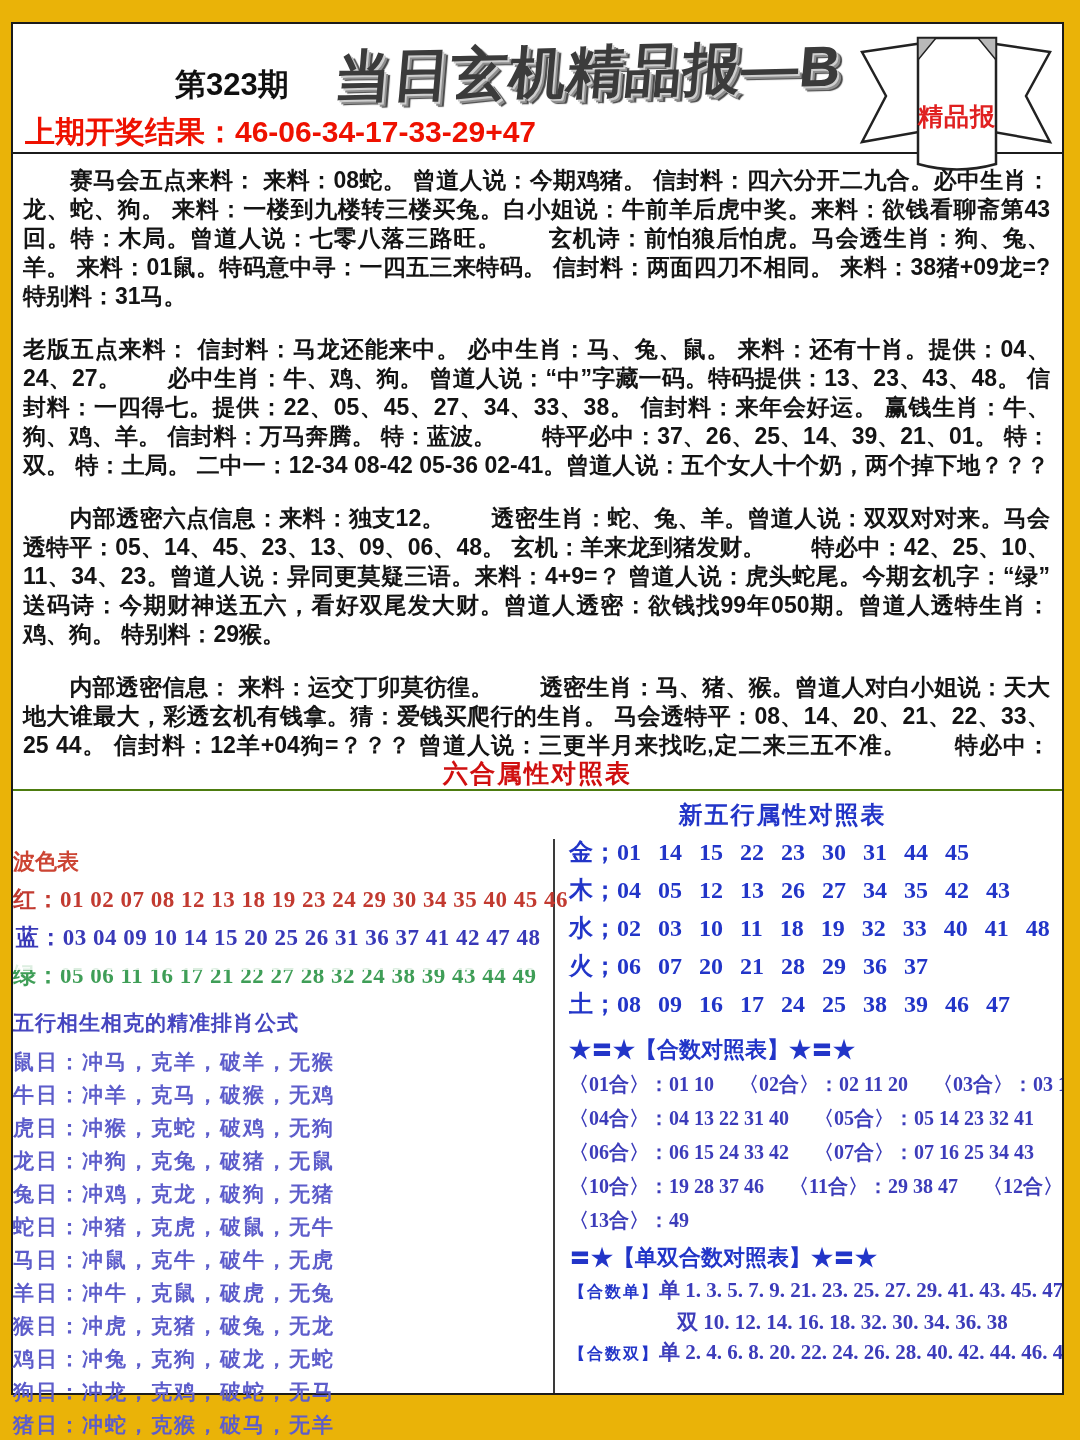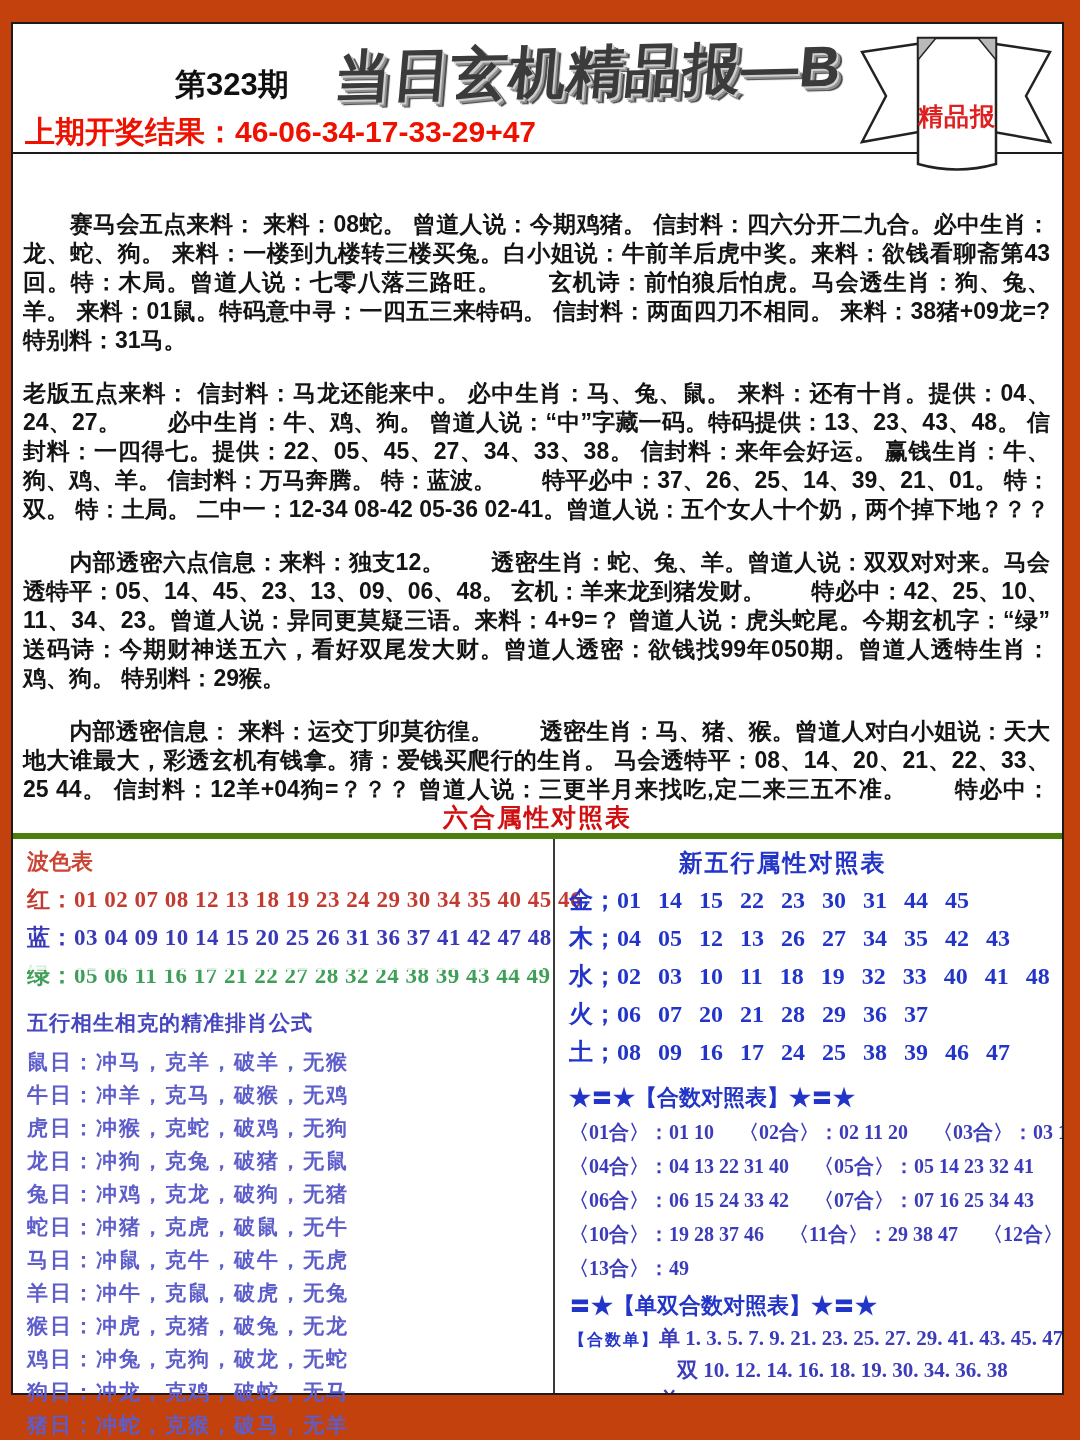--- a/index.html
+++ b/index.html
@@ -4,7 +4,7 @@
 <style>
   * { margin:0; padding:0; box-sizing:border-box; }
   html,body { width:1080px; height:1440px; background:#fefefe; font-family:"Liberation Sans",sans-serif; }
-  .page { position:relative; width:1080px; height:1440px; overflow:hidden; background:#c2410c;text-decoration:underline; }
+  .page { position:relative; width:1080px; height:1440px; overflow:hidden; background:#eab308;text-decoration:underline; }
   .frame { position:absolute; left:11px; top:22px; width:1053px; height:1373px; border:2px solid #1b1b1b; background:#fff; display:flex; flex-direction:column; }
 
   

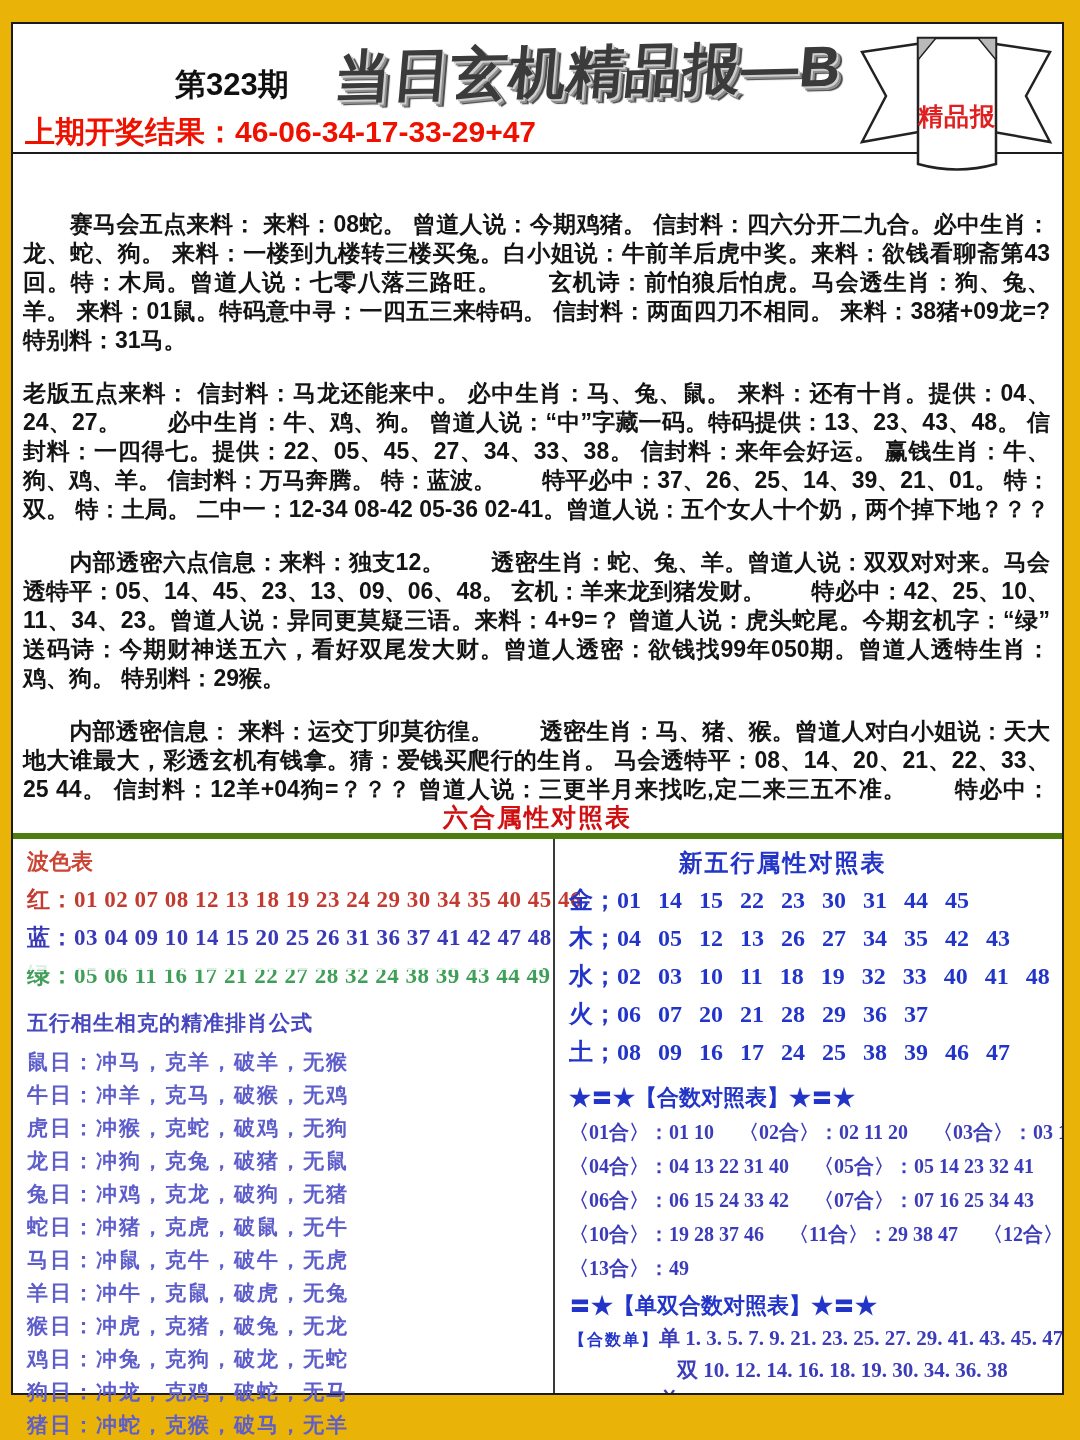--- a/index.html
+++ b/index.html
@@ -21,7 +21,7 @@
   .result { position:absolute; left:12px; top:88px; font-size:30px; font-weight:bold; color:#ee1100; white-space:nowrap; }
 
   
-  .paras { flex:0 0 603px; padding:12px 12px 0 10px; overflow:hidden;margin-top:44px; }
+  .paras { flex:0 0 603px; padding:12px 12px 0 10px; overflow:hidden; }
   .para { margin:0 0 24px 0; font-size:23px; font-weight:bold; color:#141414;
           line-height:29px; text-align:justify; white-space:pre-wrap; }
 

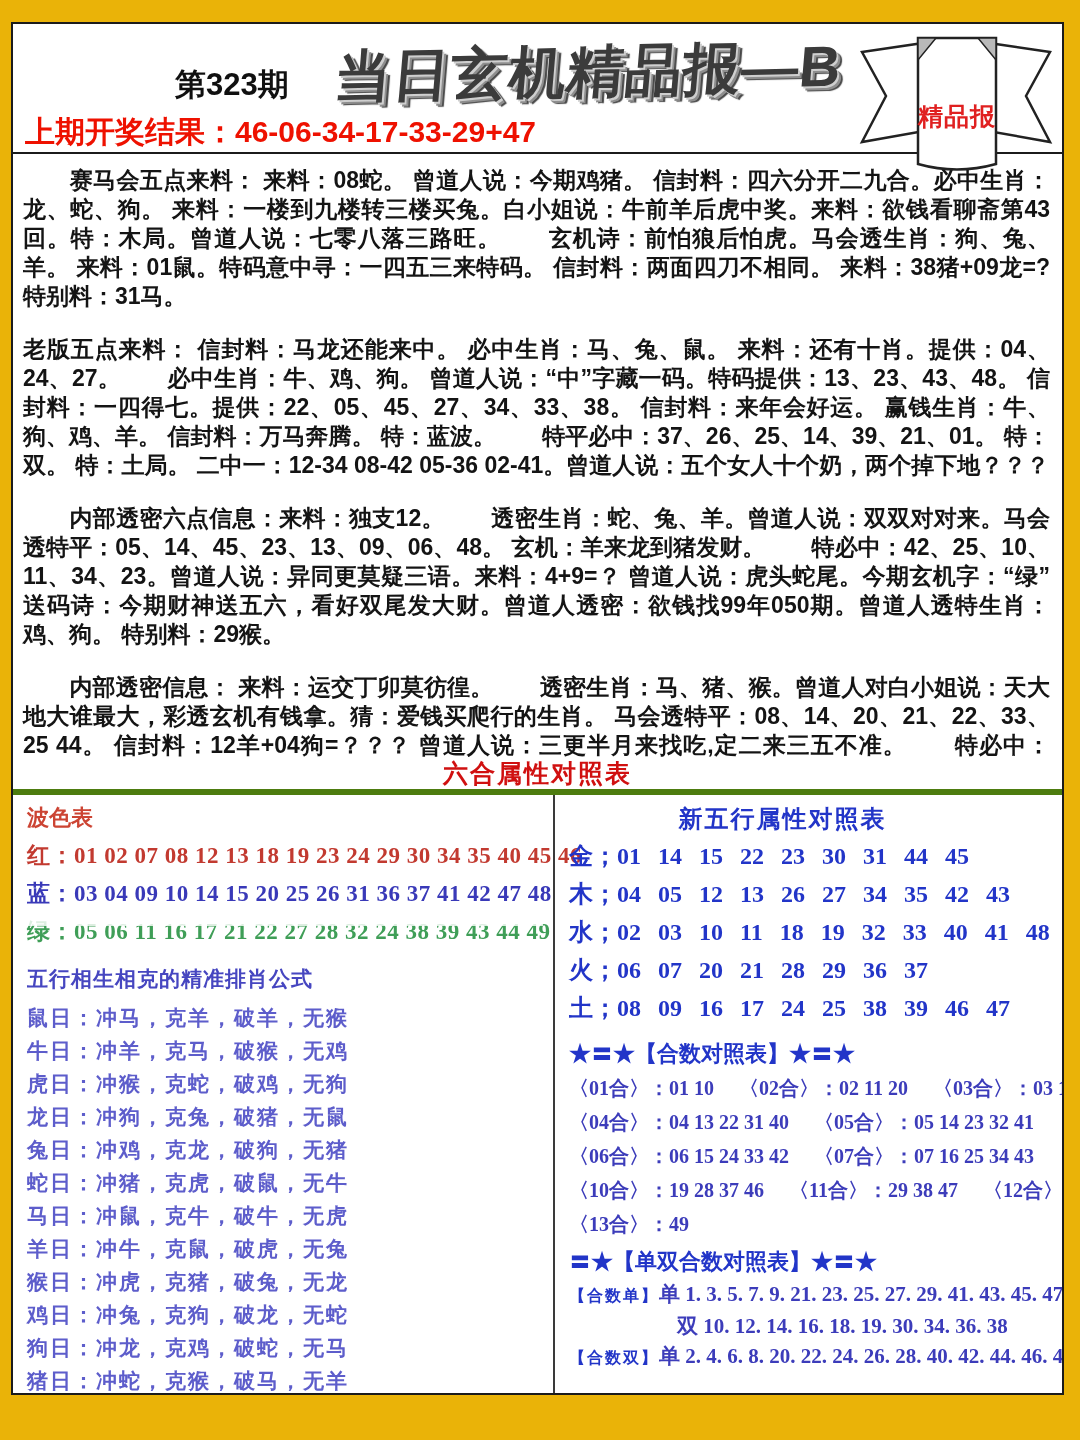--- a/index.html
+++ b/index.html
@@ -26,7 +26,7 @@
           line-height:29px; text-align:justify; white-space:pre-wrap; }
 
   
-  .band { flex:0 0 34px; border-bottom:6px solid #4d7c0f; text-align:center; }
+  .band { flex:0 0 34px; border-bottom:2px solid #4d7c0f; text-align:center; }
   .band-title { display:inline-block; font-size:25px; font-weight:bold; color:#d01010; line-height:32px; letter-spacing:2px; }
 
   

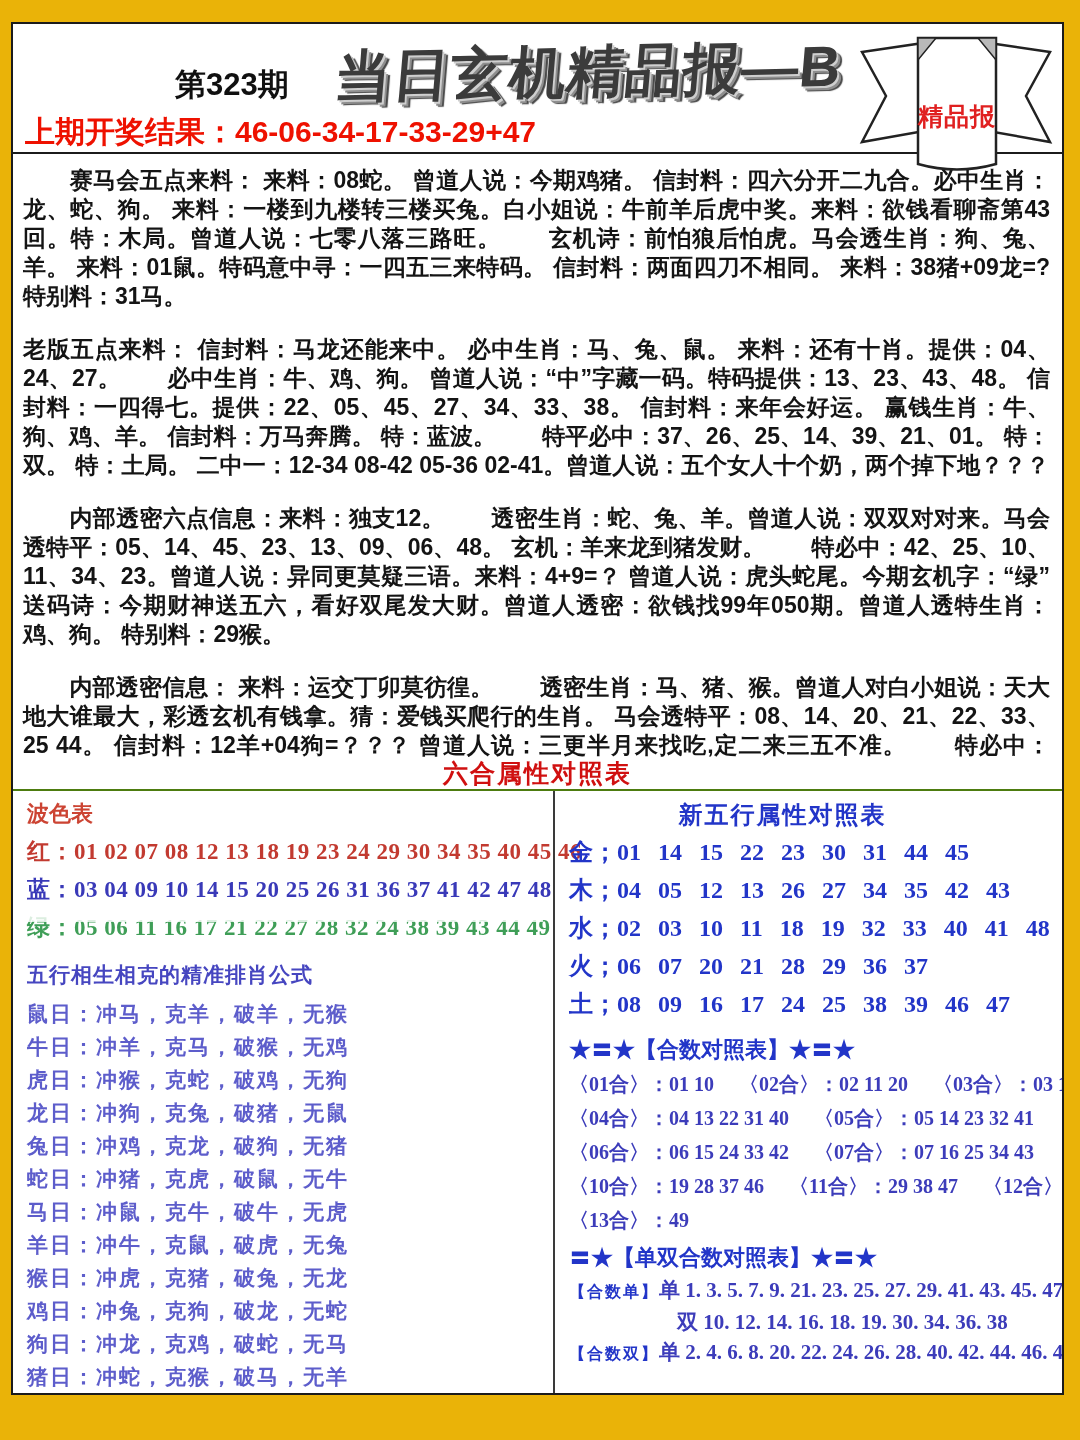--- a/index.html
+++ b/index.html
@@ -31,7 +31,7 @@
 
   
   .cols { flex:1 1 auto; display:flex; min-height:0; }
-  .col-left { width:542px; border-right:2px solid #3a3a3a; padding:8px 10px 0 14px; }
+  .col-left { width:542px; border-right:2px solid #3a3a3a; padding:8px 10px 0 0;margin-top:48px; }
   .col-right { flex:1; padding:4px 6px 4px 14px; overflow:hidden; }
 
   .bose-title { font-size:22px; font-weight:bold; color:#cc4433; font-family:"Liberation Serif",serif; }

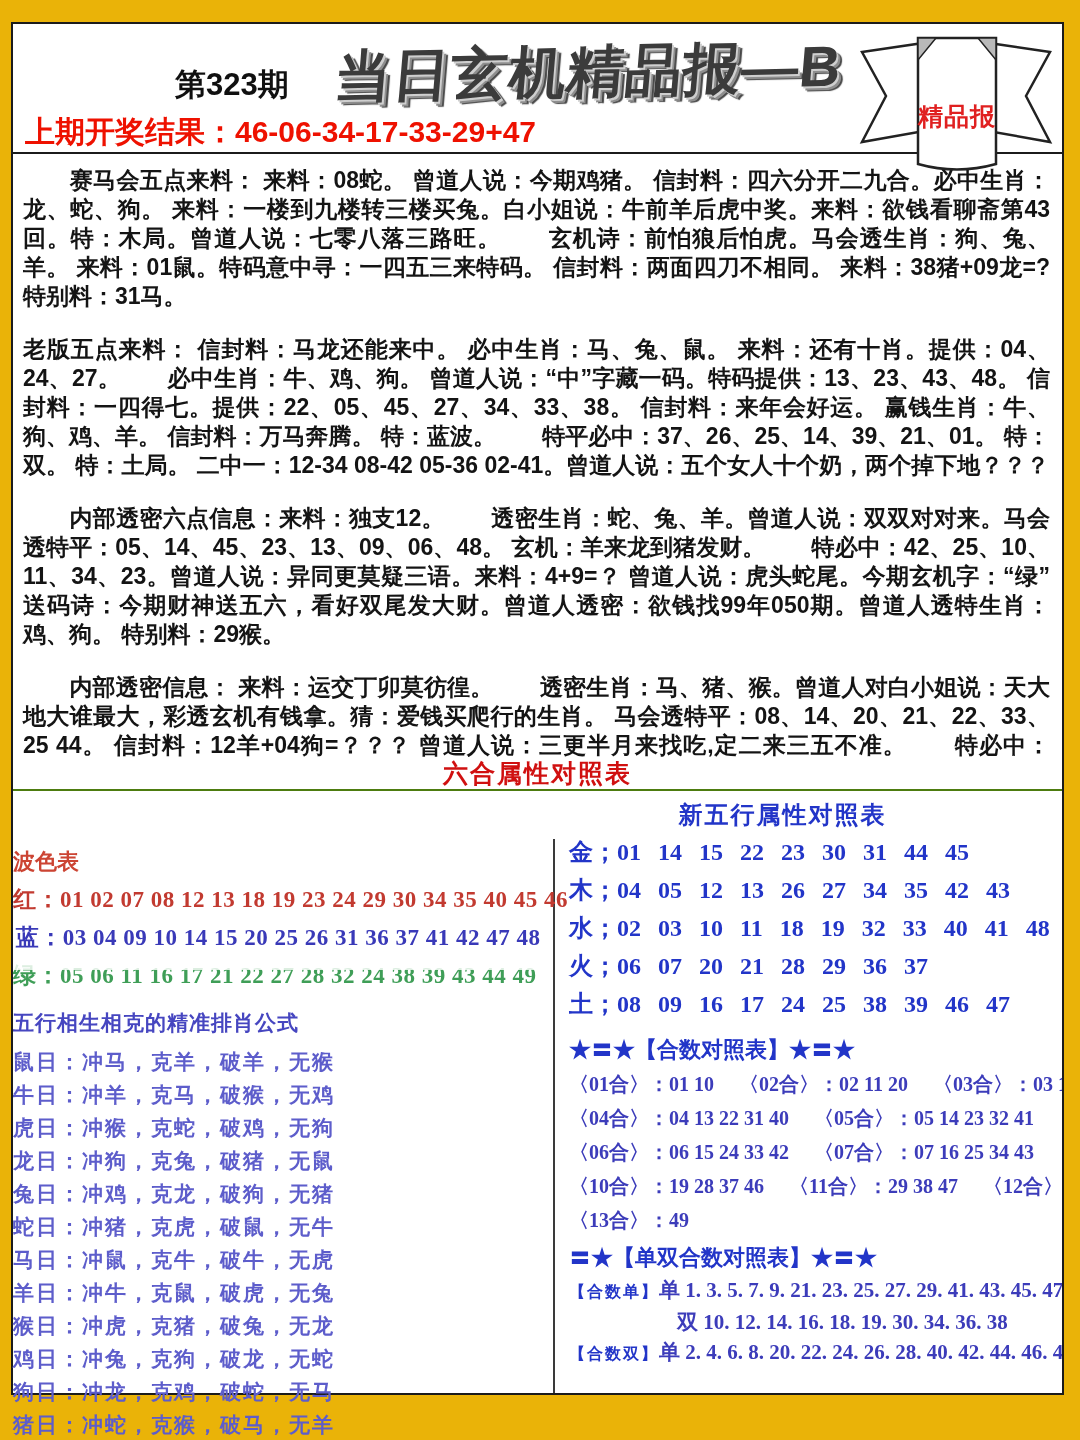--- a/index.html
+++ b/index.html
@@ -153,7 +153,7 @@
         <div class="ds-line">
           <span class="ds-label">【合数单】</span><span>单 1. 3. 5. 7. 9. 21. 23. 25. 27. 29. 41. 43. 45. 47. 49.</span>
         </div>
-        <div class="ds-line ds-line2">双 10. 12. 14. 16. 18. 19. 30. 34. 36. 38</div>
+        <div class="ds-line ds-line2">双 10. 12. 14. 16. 18. 32. 30. 34. 36. 38</div>
         <div class="ds-line">
           <span class="ds-label">【合数双】</span><span>单 2. 4. 6. 8. 20. 22. 24. 26. 28. 40. 42. 44. 46. 48</span>
         </div>

